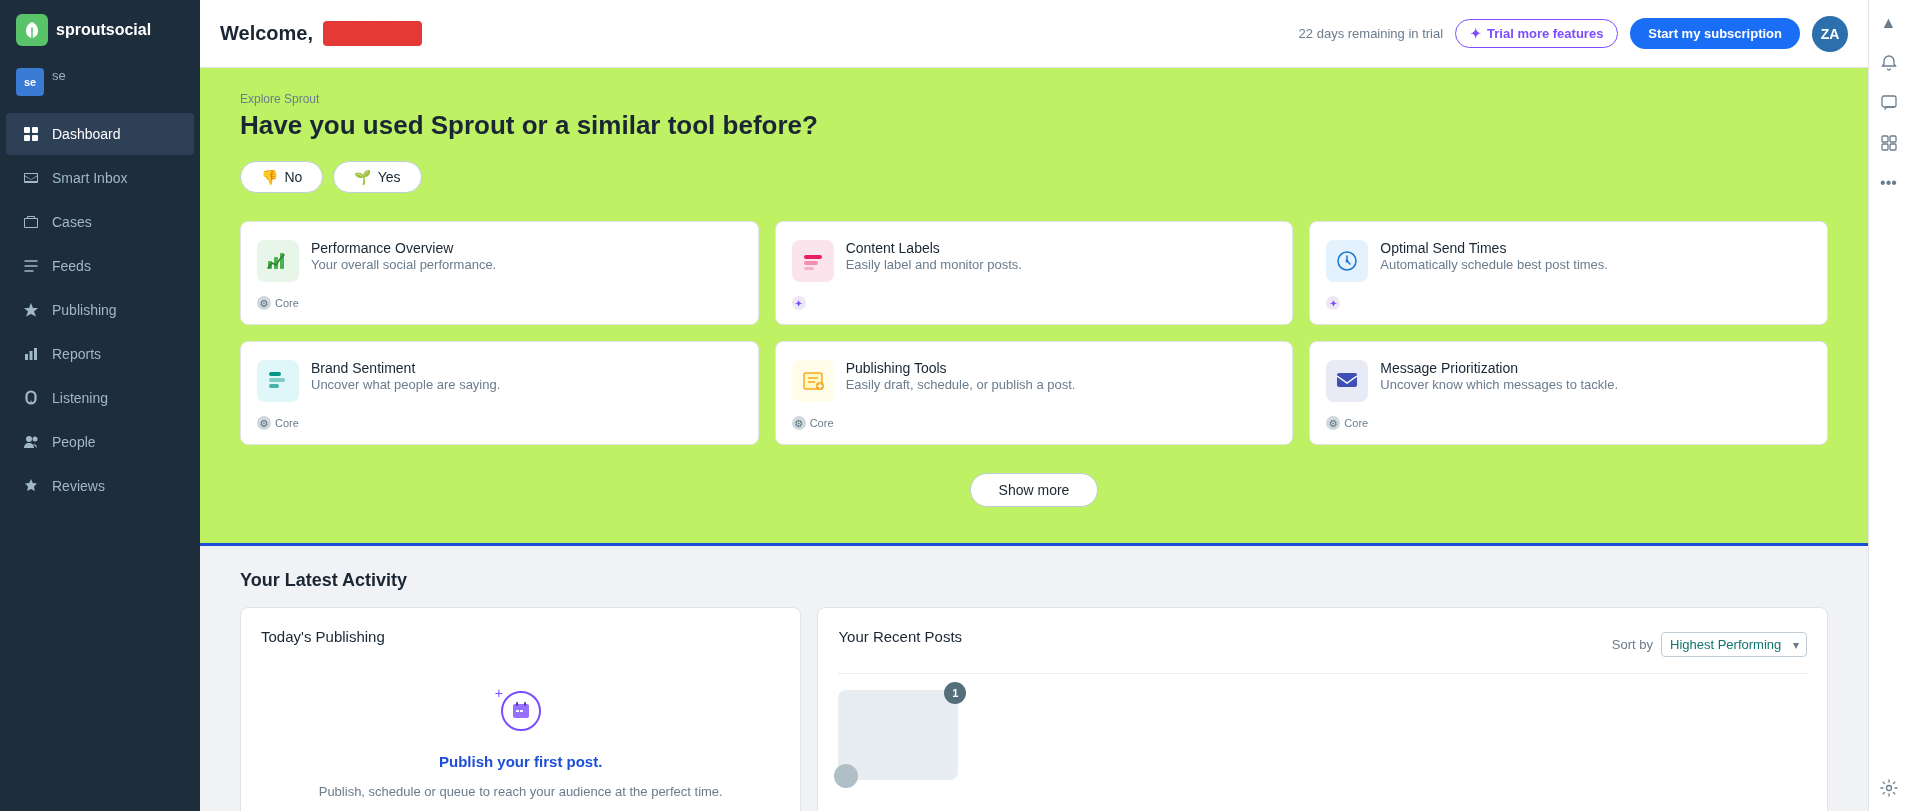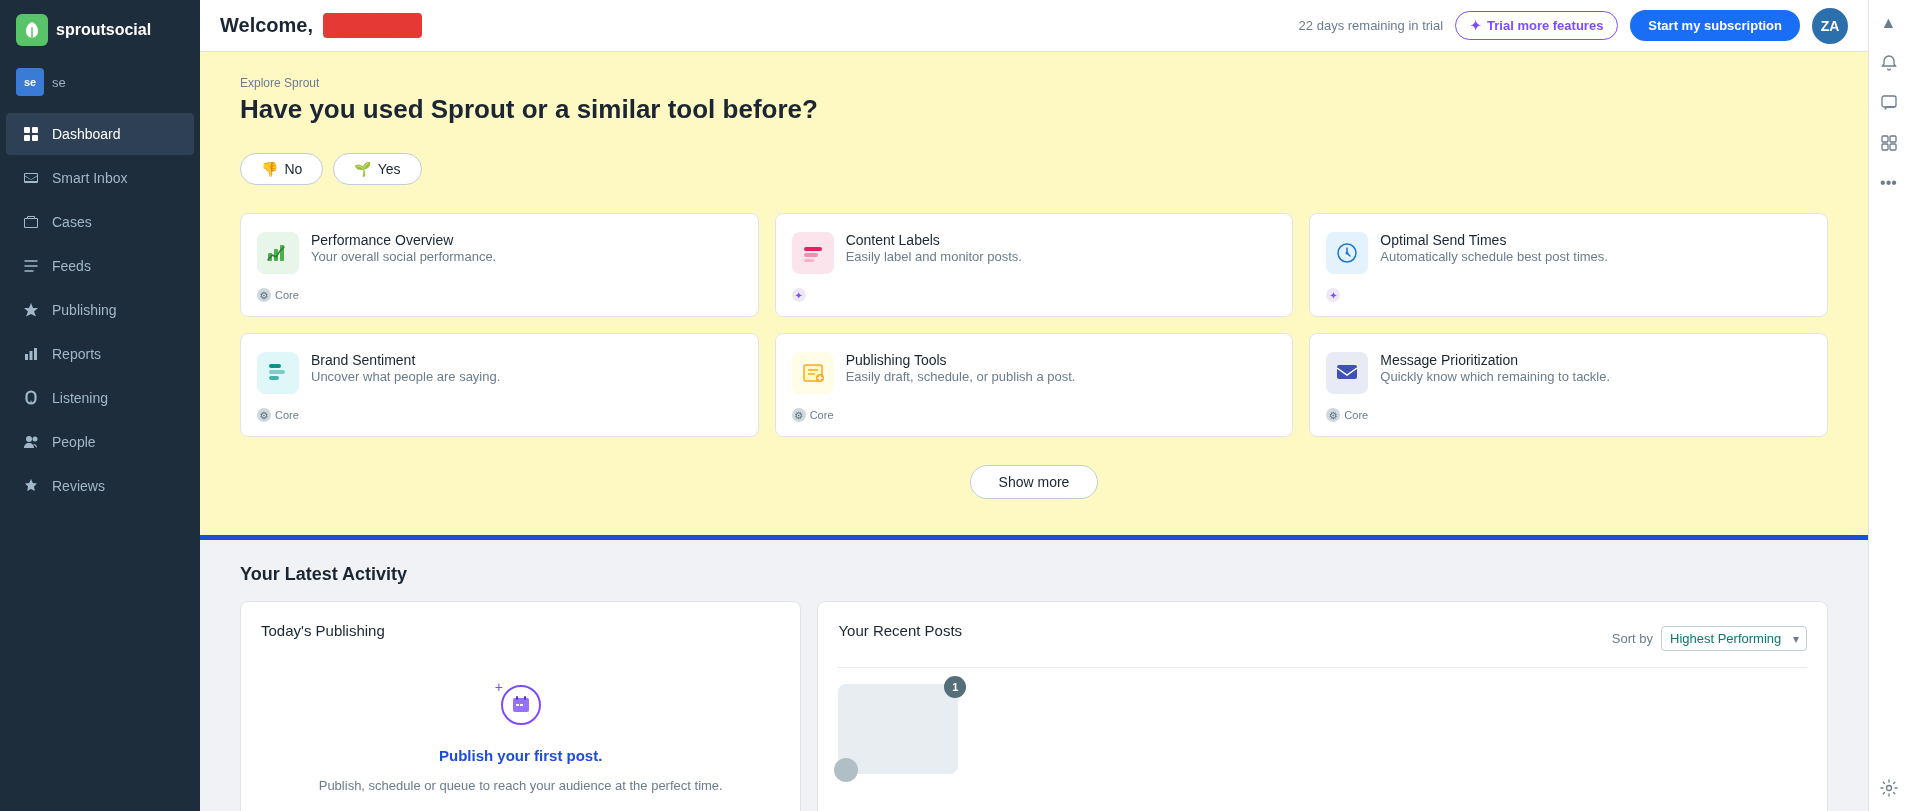--- a/index.html
+++ b/index.html
@@ -101,7 +101,7 @@
       display: flex;
       align-items: center;
       padding: 0 20px;
-      height: 52px;
+      height: 68px;
       gap: 12px;
     }
     .topbar-welcome {

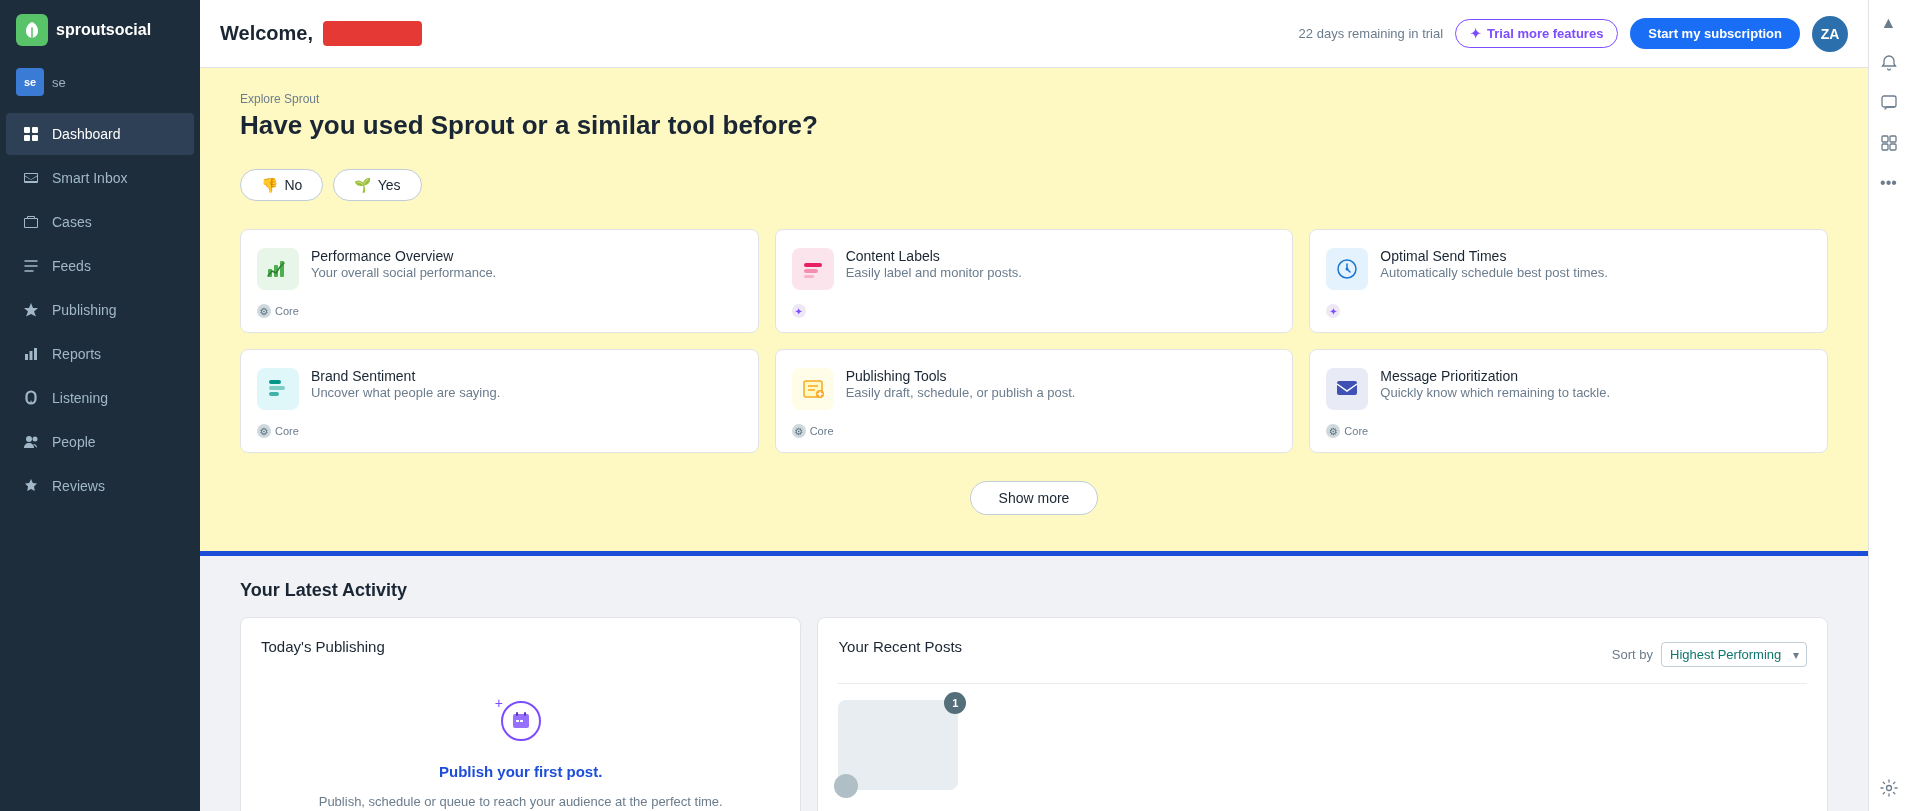--- a/index.html
+++ b/index.html
@@ -24,7 +24,6 @@
     .sidebar-org {
       padding: 8px 16px;
       display: flex;
-      align-items: center;
       gap: 8px;
     }
     .org-avatar {

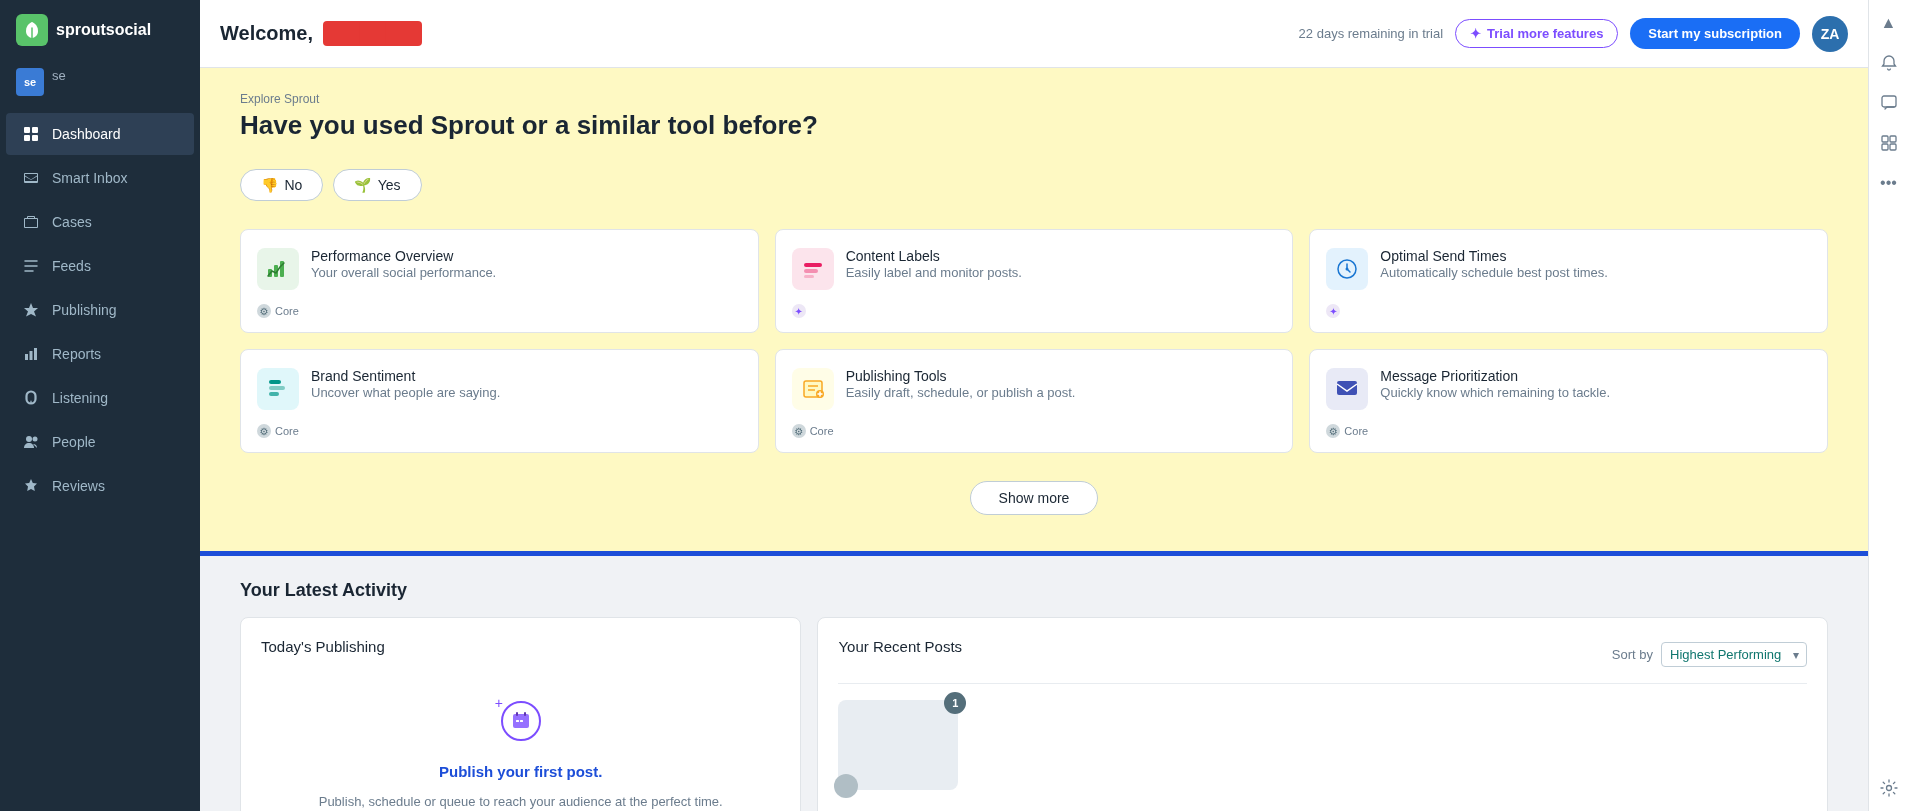--- a/index.html
+++ b/index.html
@@ -168,8 +168,8 @@
 
     
     .explore-section {
-      background: #fef9c3;
-      border-bottom: 5px solid #1d4ed8;
+      background: #bef264;
+      border-bottom: 3px solid #1d4ed8;
       padding: 24px 40px 32px;
       margin-bottom: 0;
     }

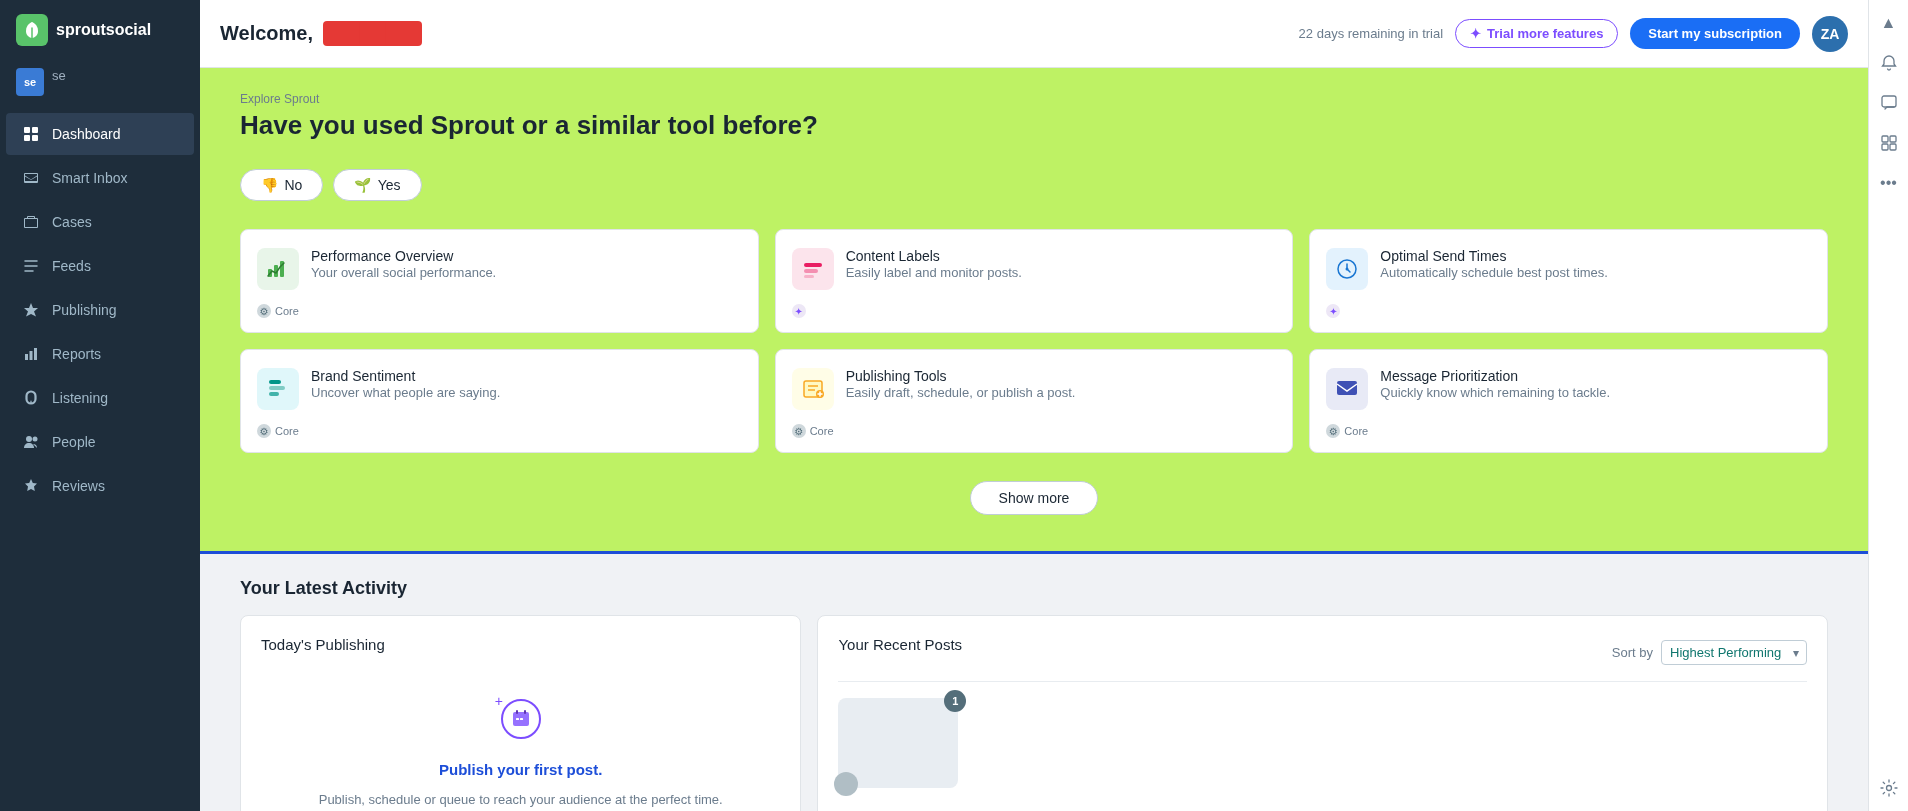--- a/index.html
+++ b/index.html
@@ -182,7 +182,7 @@
       font-size: 26px;
       font-weight: 700;
       color: #1a2633;
-      margin-bottom: 28px;
+      margin-bottom: 20px;
     }
     .yes-no-btns {
       display: flex;

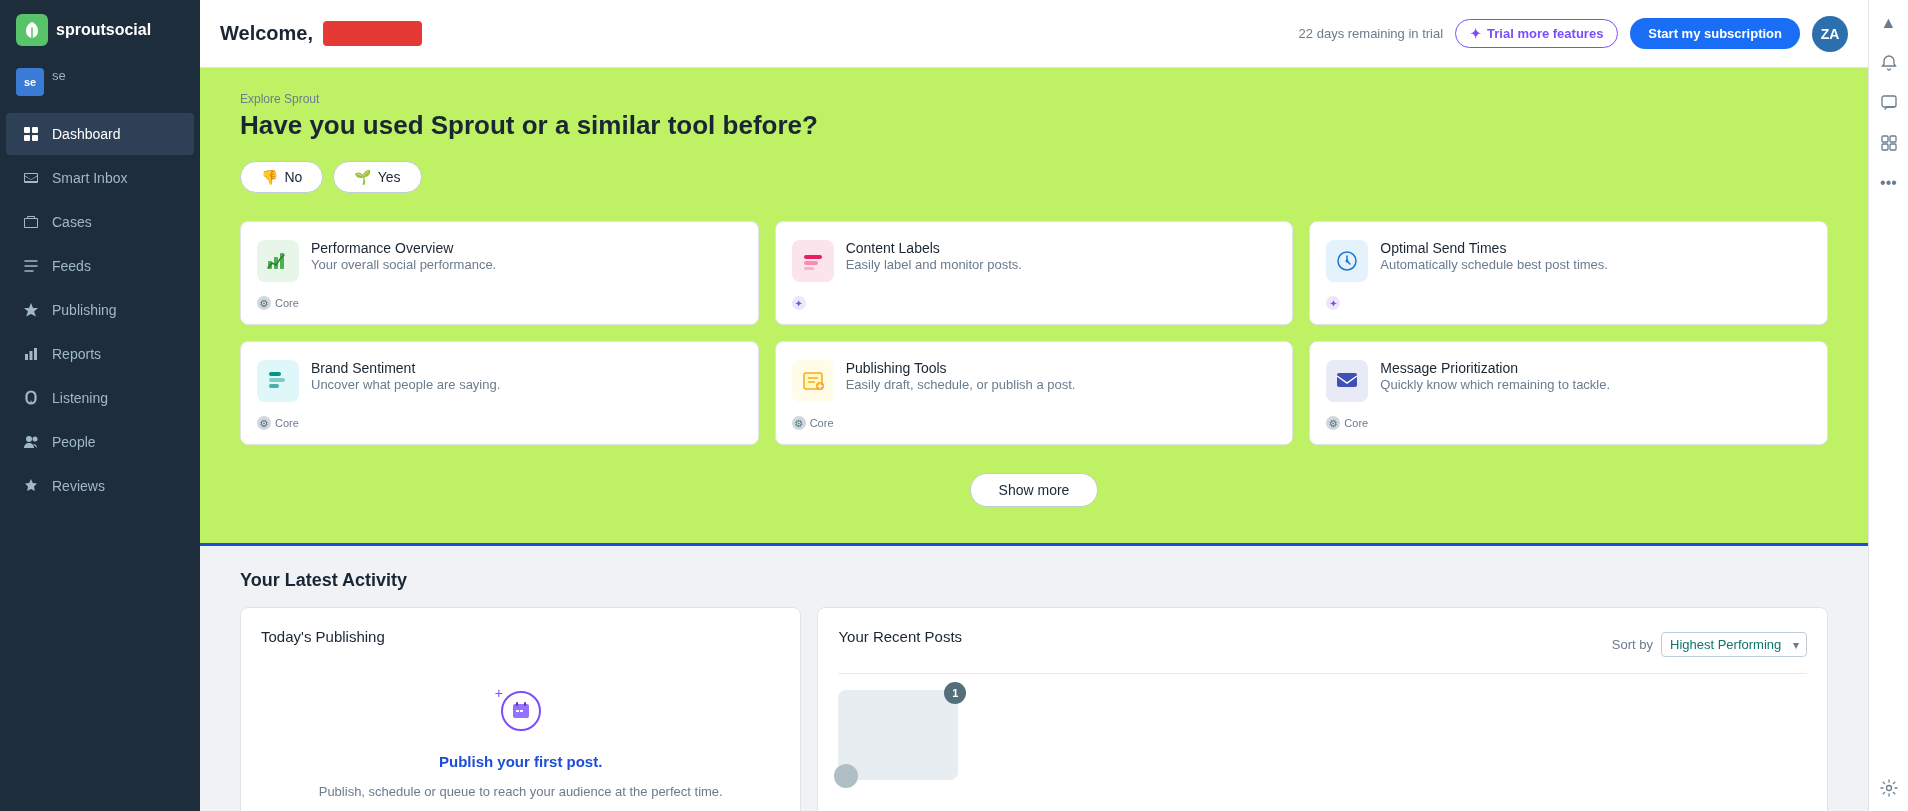--- a/index.html
+++ b/index.html
@@ -684,7 +684,7 @@
             </div>
             <div>
               <div class="feature-title">Message Prioritization</div>
-              <div class="feature-desc">Quickly know which remaining to tackle.</div>
+              <div class="feature-desc">Uncover know which messages to tackle.</div>
             </div>
           </div>
           <div class="feature-badge">

